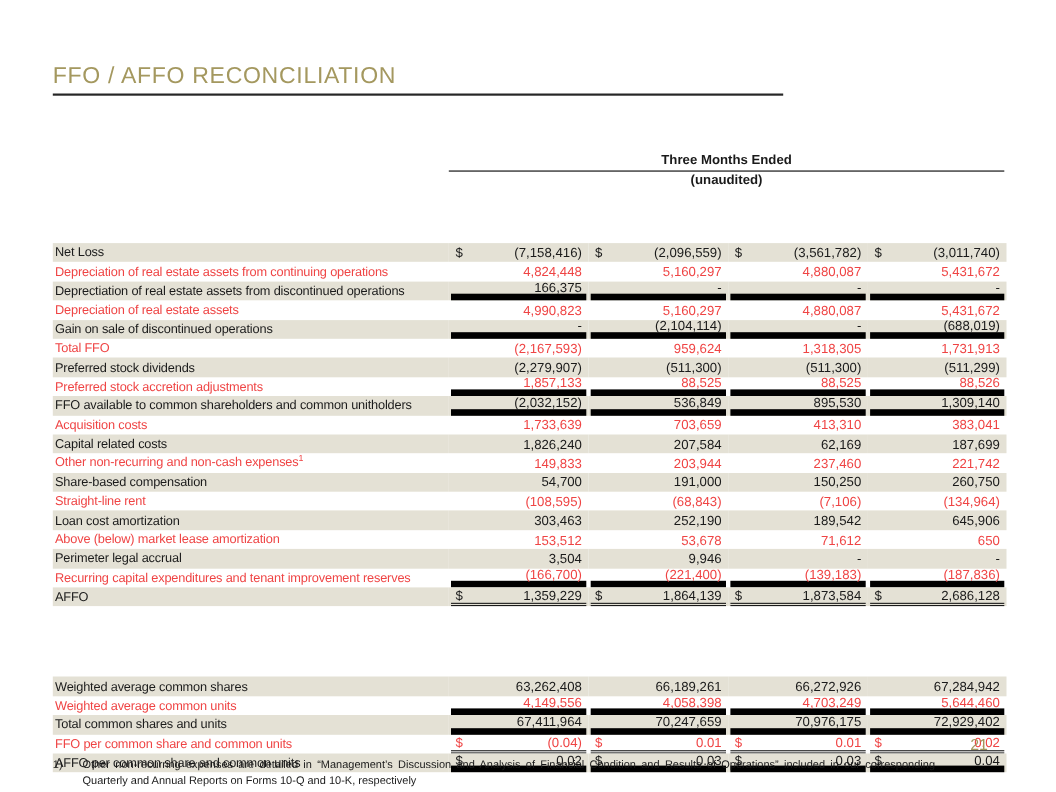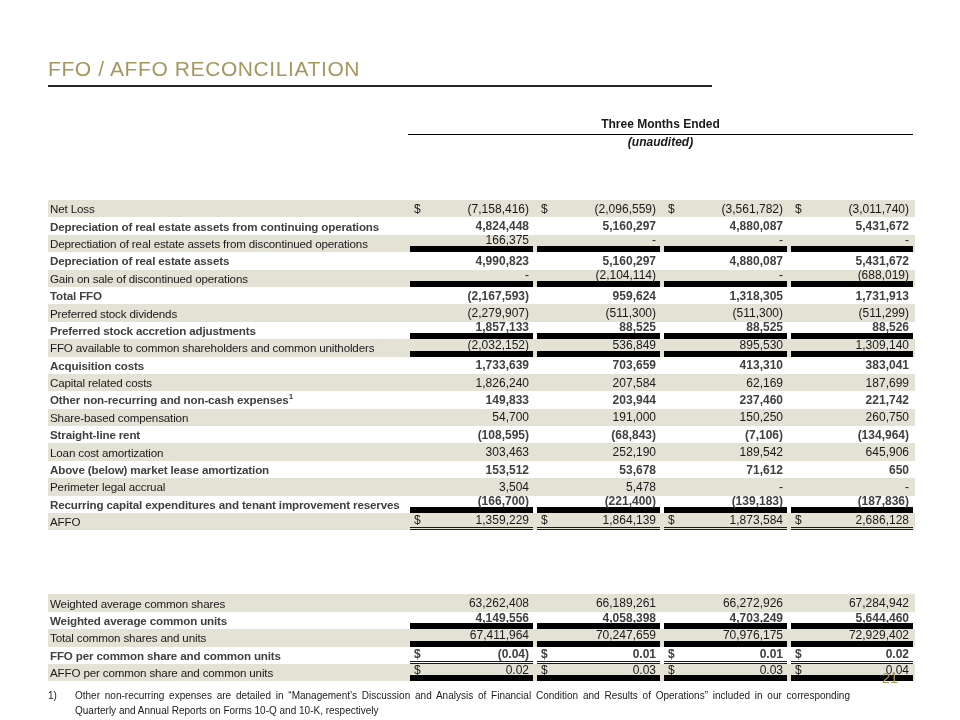--- a/index.html
+++ b/index.html
@@ -22,7 +22,7 @@
                 color:var(--logo-dark-brown,#3a2d21);}
 
   
-  .sheet{position:absolute;left:48px;top:116px;width:867px;}
+  .sheet{position:absolute;left:48px;top:137px;width:867px;}
   .hdr-title{margin-left:360px;width:505px;box-sizing:border-box;text-align:center;font-weight:bold;
              font-size:12px;height:19px;line-height:16px;border-bottom:1.5px solid #000;}
   .hdr-dates{display:grid;grid-template-columns:360px 127px 127px 127px 126px;font-weight:bold;

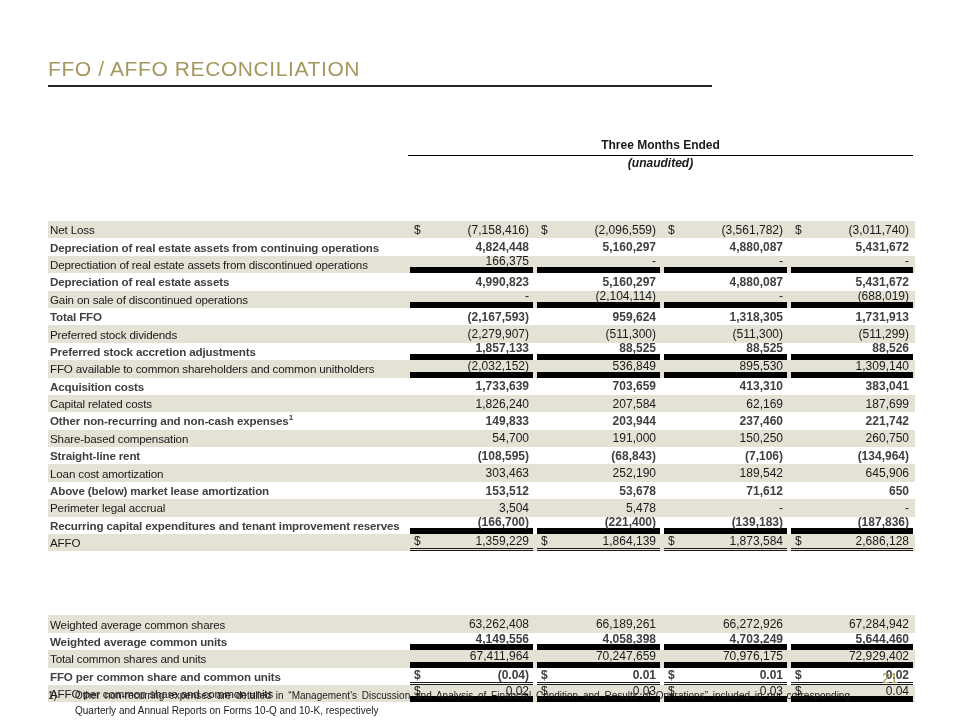--- a/index.html
+++ b/index.html
@@ -28,7 +28,7 @@
   .hdr-dates{display:grid;grid-template-columns:360px 127px 127px 127px 126px;font-weight:bold;
              font-size:12px;height:19px;line-height:20px;text-align:center;}
   .hdr-sub{margin-left:360px;width:505px;text-align:center;font-weight:bold;font-size:12px;
-           height:17px;line-height:14px;font-style:italic;}
+           height:17px;line-height:14px;}
   table.fin{border-collapse:collapse;table-layout:fixed;width:867px;font-size:12px;margin-top:48px;}
   .fin td{height:17.4px;padding:0;vertical-align:middle;}
   .fin td.label{padding-left:2px;white-space:nowrap;font-size:11.6px;letter-spacing:-.15px;}

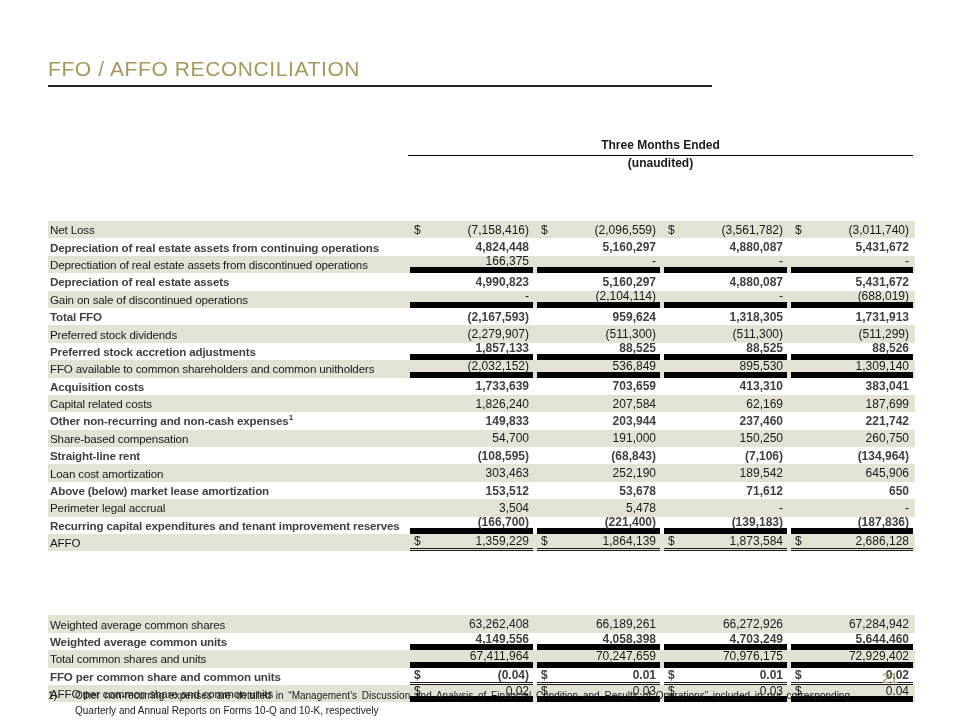--- a/index.html
+++ b/index.html
@@ -37,7 +37,7 @@
           align-items:center;padding:0 4px;}
   .cellin .val{text-align:right;}
   tr.shaded td{background:var(--row-shade,#e4e1d5);}
-  tr.b{font-weight:bold;color:#404040;}
+  tr.b{font-weight:normal;color:#ef4444;}
   tr.u .cellin{border-bottom:6px solid #000000;}
   tr.uu .cellin{border-bottom:3px double #1a1a1a;}
   .fin sup{font-size:8px;line-height:0;}

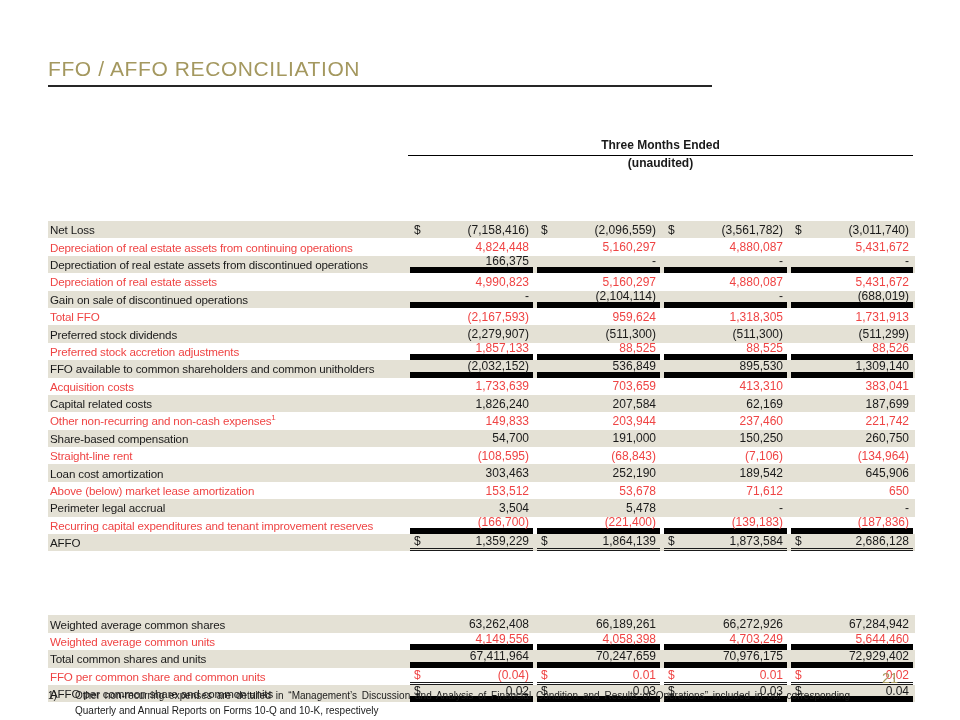--- a/index.html
+++ b/index.html
@@ -514,7 +514,7 @@
             <td class="num">
               <div class="cellin">
                 <span class="cur"></span>
-                <span class="val">5,478</span>
+                <span class="val">9,946</span>
               </div>
             </td>
             <td class="num">

